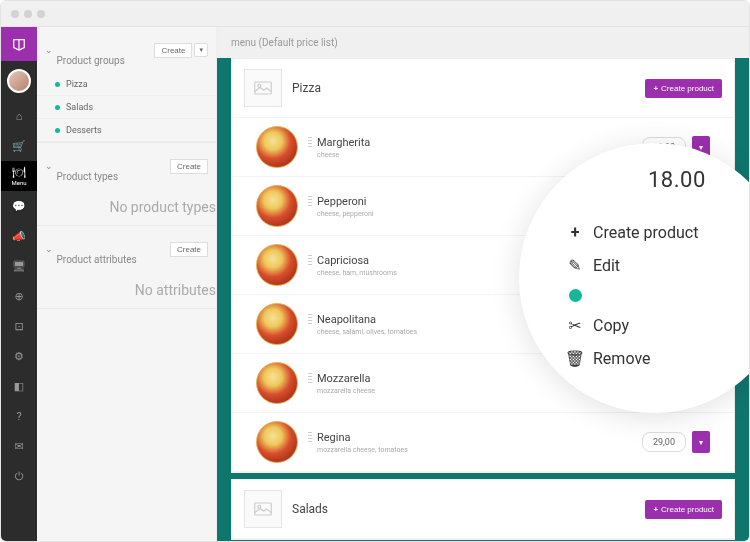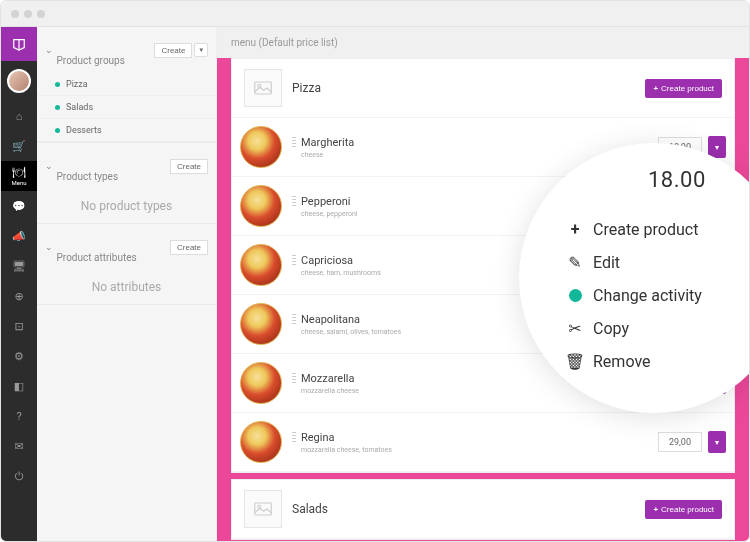--- a/index.html
+++ b/index.html
@@ -29,7 +29,7 @@
   .sb-dot { width: 5px; height: 5px; border-radius: 50%; background: #13b89a; margin-right: 6px; }
   .sb-empty { text-align: center; color: #aaa; font-size: 12px; padding: 10px 0; }
 
-  .main { flex: 1; background: #ec4899; overflow-y: auto; position: relative; }
+  .main { flex: 1; background: #0f766e; overflow-y: auto; position: relative; }
   .breadcrumb { padding: 10px 14px; color: #999; font-size: 10px; background: #f0f0f0; }
 
   .group-card { background: #fff; margin: 0 14px 6px 14px; border: 1px solid #eee; }

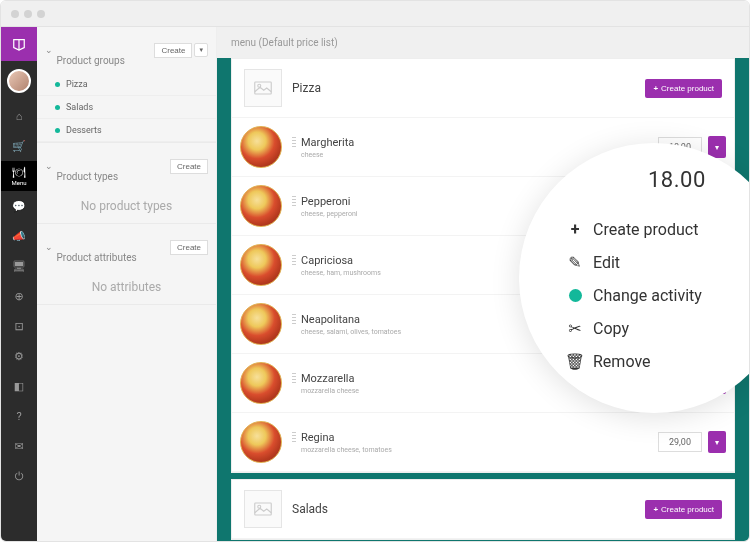--- a/index.html
+++ b/index.html
@@ -40,7 +40,7 @@
   .btn-create-product { background: #9b2fae; color: #fff; border: none; border-radius: 2px; padding: 5px 8px; font-size: 8px; cursor: pointer; }
   .btn-create-product::before { content: "+"; font-weight: bold; margin-right: 3px; }
 
-  .product-row { display: flex; align-items: center; padding: 8px 8px; border-bottom: 1px solid #f3f3f3; }
+  .product-row { display: flex; align-items: center; padding: 8px 24px; border-bottom: 1px solid #f3f3f3; }
   .p-thumb { width: 42px; height: 42px; border-radius: 50%; margin-right: 10px; background: radial-gradient(circle at 40% 35%, #f7e09a 0%, #eec85a 25%, #d94d2d 50%, #b63a1f 70%, #8a2c17 100%); border: 1px solid #e0b050; flex-shrink: 0; }
   .p-info { flex: 1; }
   .p-name-row { display: flex; align-items: center; }

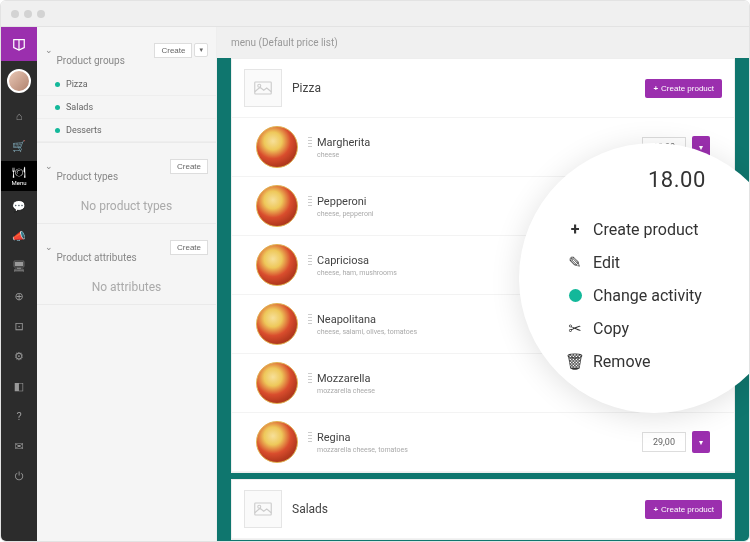--- a/index.html
+++ b/index.html
@@ -27,7 +27,7 @@
   .btn-caret { background: #fff; border: 1px solid #ddd; border-radius: 2px; padding: 2px 4px; font-size: 7px; color: #666; margin-left: 2px; cursor: pointer; }
   .sb-list-item { display: flex; align-items: center; padding: 6px 8px 6px 18px; font-size: 9px; color: #666; border-bottom: 1px solid #eee; cursor: pointer; }
   .sb-dot { width: 5px; height: 5px; border-radius: 50%; background: #13b89a; margin-right: 6px; }
-  .sb-empty { text-align: center; color: #aaa; font-size: 12px; padding: 10px 0; }
+  .sb-empty { text-align: right; color: #aaa; font-size: 14px; padding: 10px 0; }
 
   .main { flex: 1; background: #0f766e; overflow-y: auto; position: relative; }
   .breadcrumb { padding: 10px 14px; color: #999; font-size: 10px; background: #f0f0f0; }

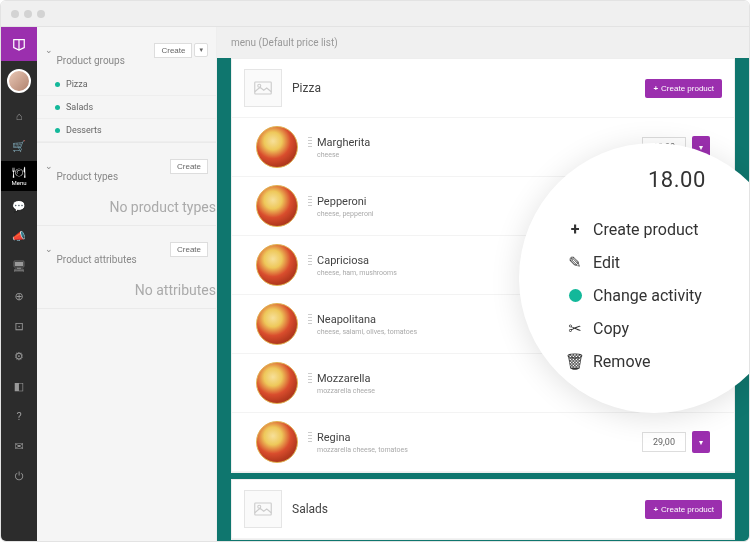--- a/index.html
+++ b/index.html
@@ -284,7 +284,6 @@
               <span class="ic">
                 <span class="ovr-activity-dot"></span>
               </span>
-              <span>Change activity</span>
             </div>
             <div class="ovr-item">
               <span class="ic">

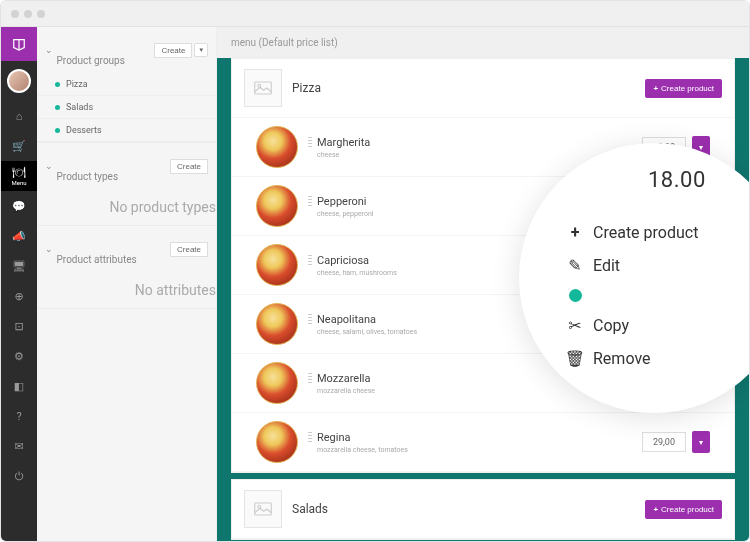--- a/index.html
+++ b/index.html
@@ -47,7 +47,7 @@
   .p-handle { width: 4px; height: 10px; margin-right: 5px; background: repeating-linear-gradient(#ccc,#ccc 1px,transparent 1px,transparent 3px); }
   .p-name { font-size: 11px; color: #444; }
   .p-desc { font-size: 7px; color: #aaa; margin-top: 2px; margin-left: 9px; }
-  .p-price { border: 1px solid #ddd; border-radius: 0; padding: 4px 10px; font-size: 9px; color: #666; margin-right: 6px; min-width: 38px; text-align: right; }
+  .p-price { border: 1px solid #ddd; border-radius: 8px; padding: 4px 10px; font-size: 9px; color: #666; margin-right: 6px; min-width: 38px; text-align: right; }
   .p-action { width: 18px; height: 22px; background: #9b2fae; color: #fff; border-radius: 2px; display: flex; align-items: center; justify-content: center; font-size: 8px; cursor: pointer; }
 
   

